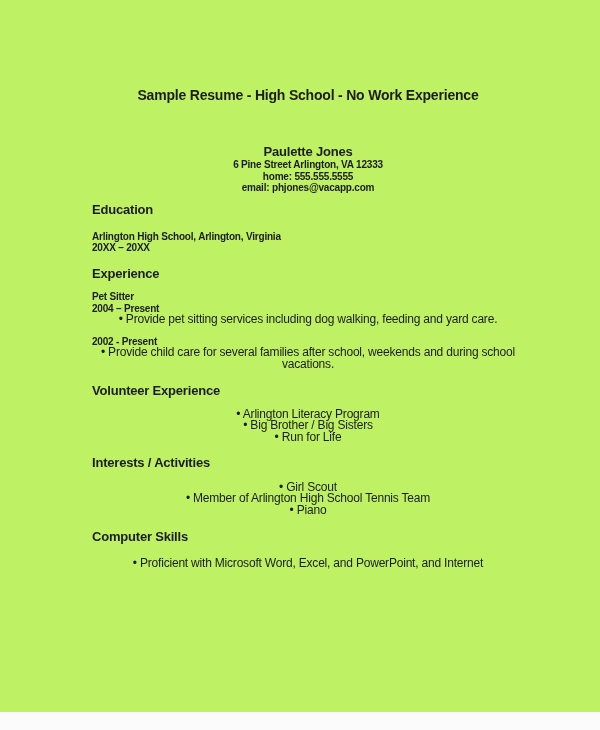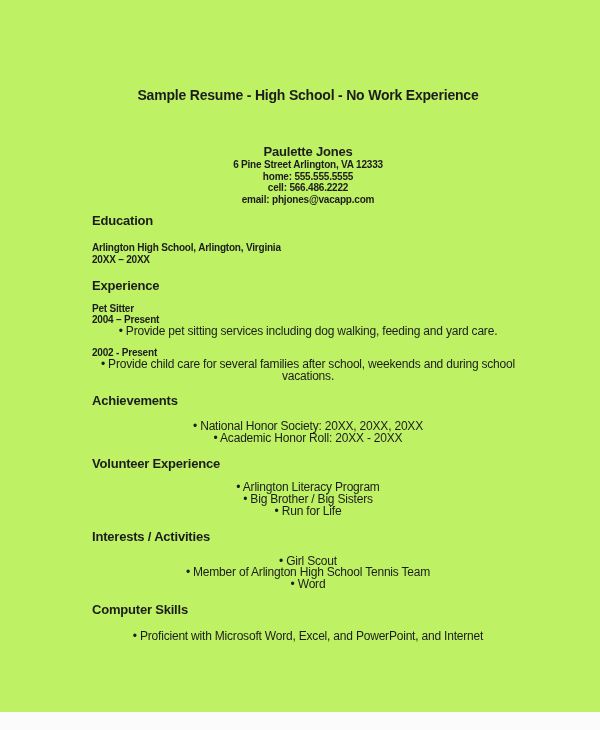--- a/index.html
+++ b/index.html
@@ -82,7 +82,6 @@
       <div class="contact-name">Paulette Jones</div>
       <div class="contact-line">6 Pine Street Arlington, VA 12333</div>
       <div class="contact-line">home: 555.555.5555</div>
-      <div class="contact-line">cell: 566.486.2222</div>
       <div class="contact-line">email: phjones@vacapp.com</div>
     </div>
 

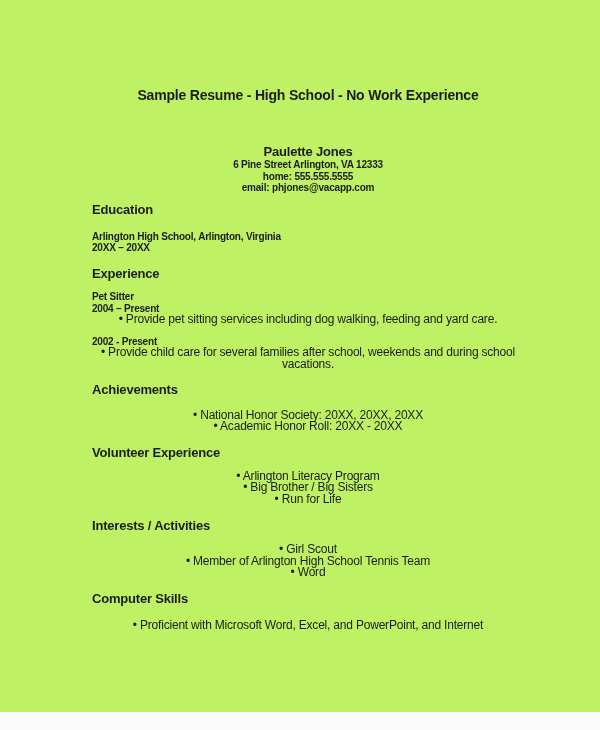--- a/index.html
+++ b/index.html
@@ -106,13 +106,6 @@
       </div>
     </div>
 
-    <div class="sec-achievements">
-      <div class="section-heading">Achievements</div>
-      <div class="items-13">
-        <div class="body-line">• National Honor Society: 20XX, 20XX, 20XX</div>
-        <div class="body-line">• Academic Honor Roll: 20XX - 20XX</div>
-      </div>
-    </div>
 
     <div class="sec-volunteer">
       <div class="section-heading">Volunteer Experience</div>

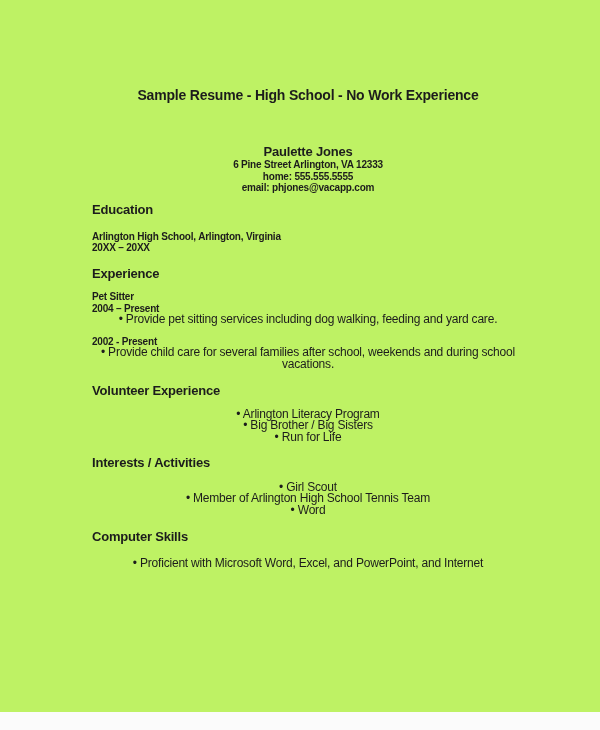--- a/index.html
+++ b/index.html
@@ -121,7 +121,7 @@
       <div class="items-115">
         <div class="body-line">• Girl Scout</div>
         <div class="body-line">• Member of Arlington High School Tennis Team</div>
-        <div class="body-line">• Word</div>
+        <div class="body-line">• Piano</div>
       </div>
     </div>
 

